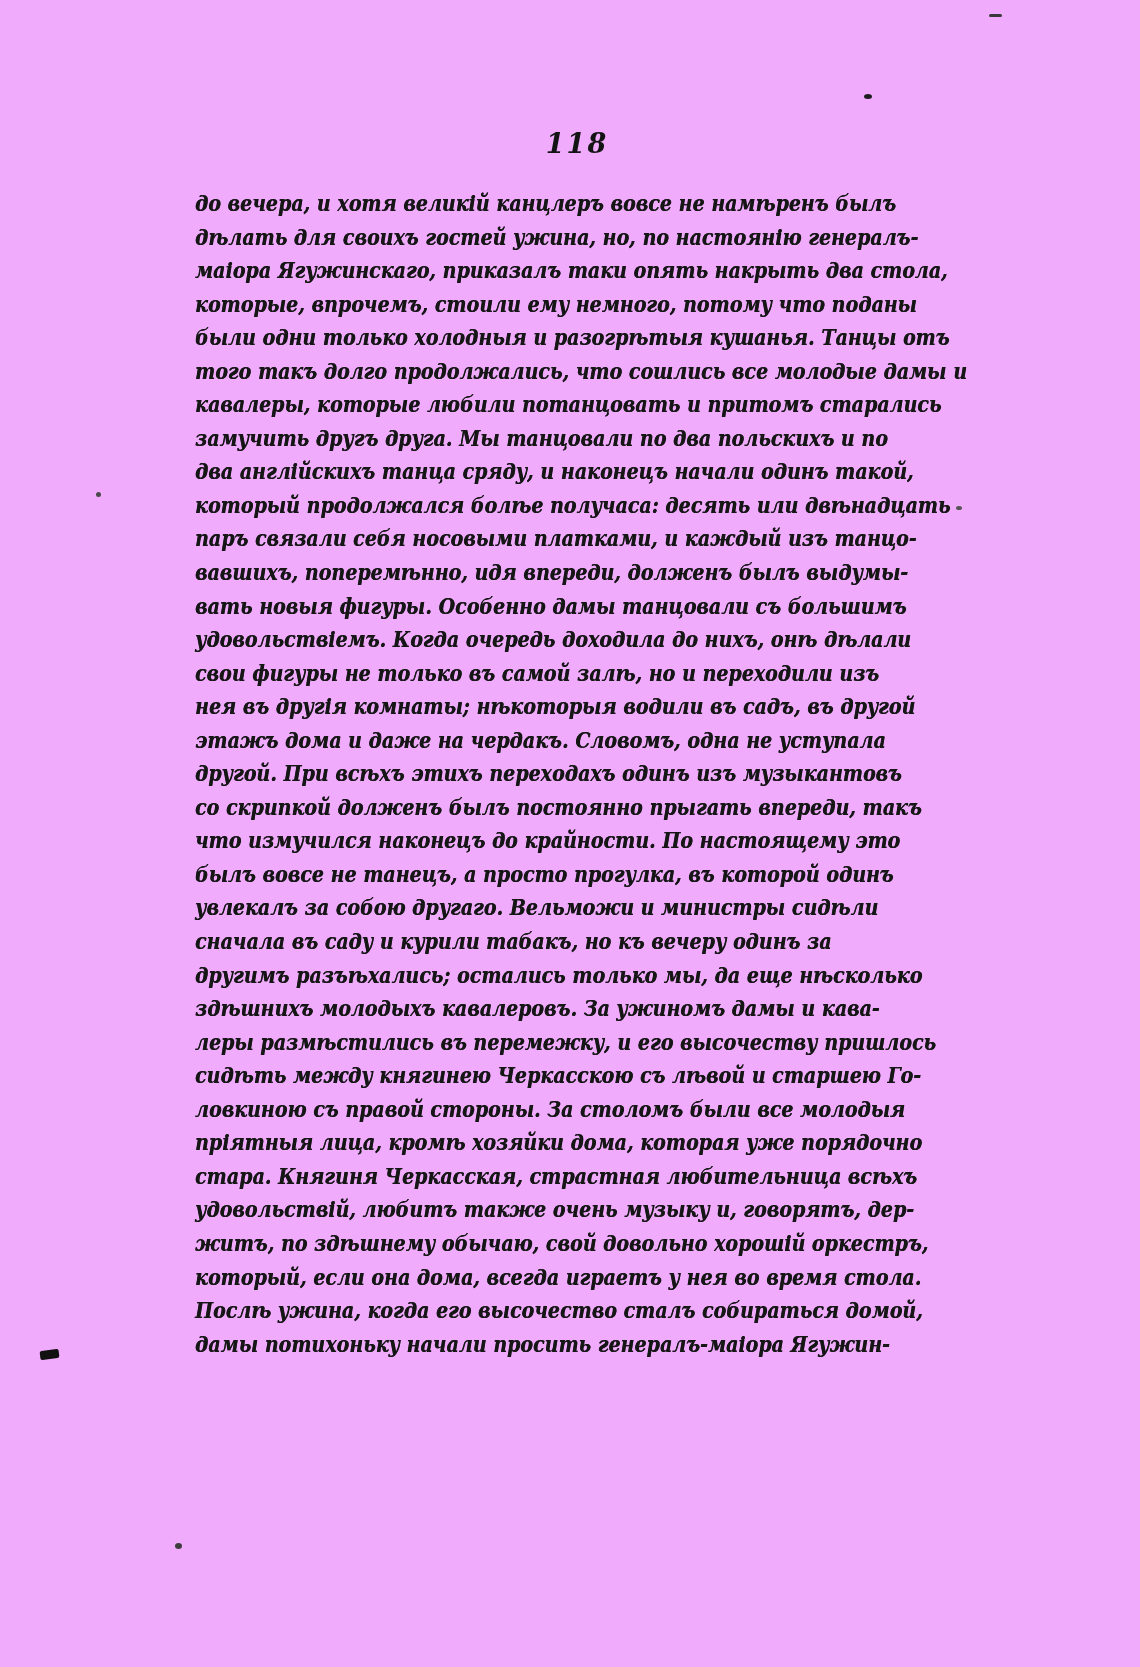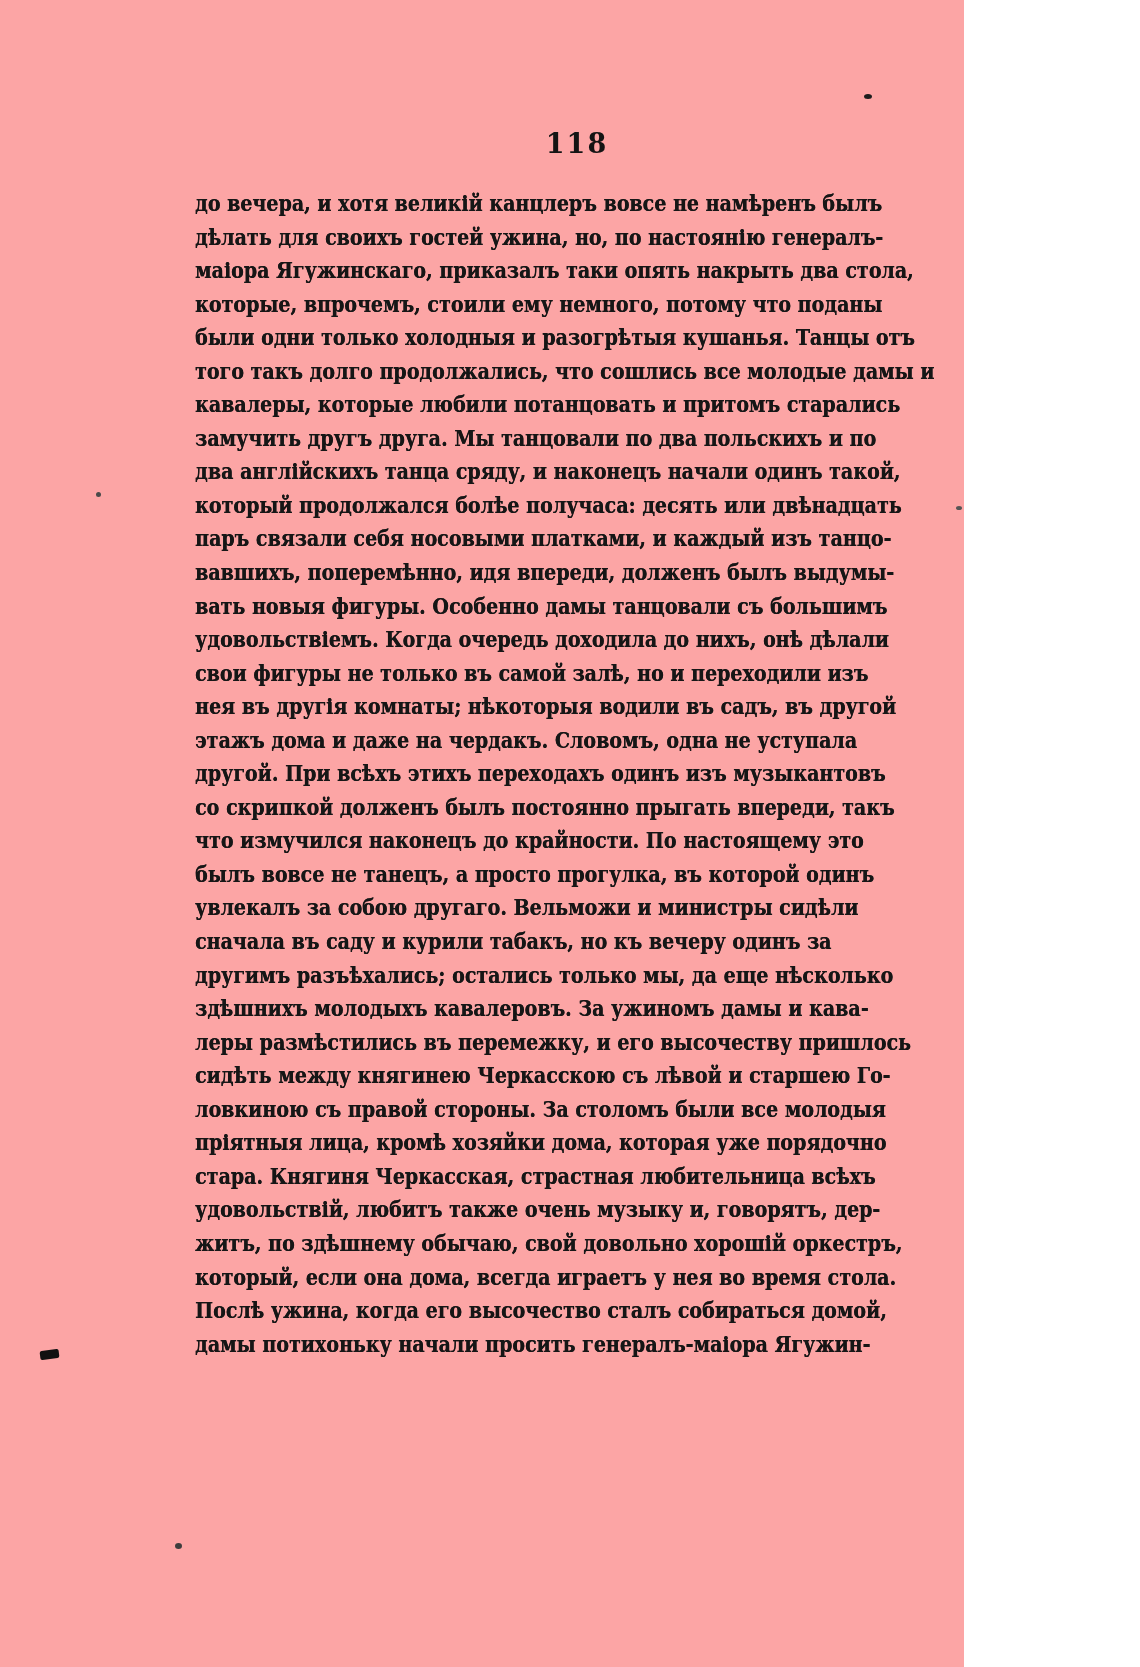--- a/index.html
+++ b/index.html
@@ -9,12 +9,13 @@
   }
   .page {
     position: relative;
-    width: 964px;
+    width: 1140px;
     height: 1667px;
-    background: #fca5a5;
+    background: #f0abfc;
     overflow: hidden;
     font-family: "DejaVu Serif", serif;
     color: #1b1b1b;
+    font-style: italic;
   }
   .page-number {
     position: absolute;

